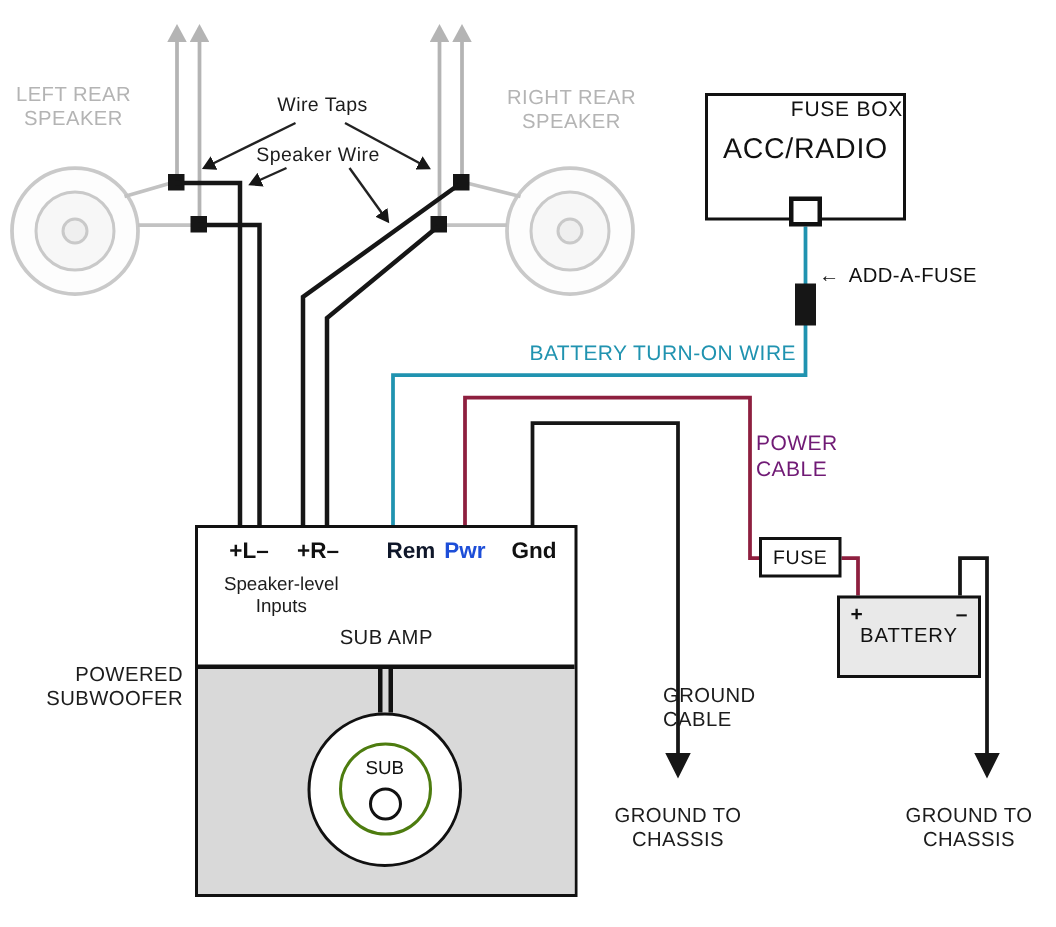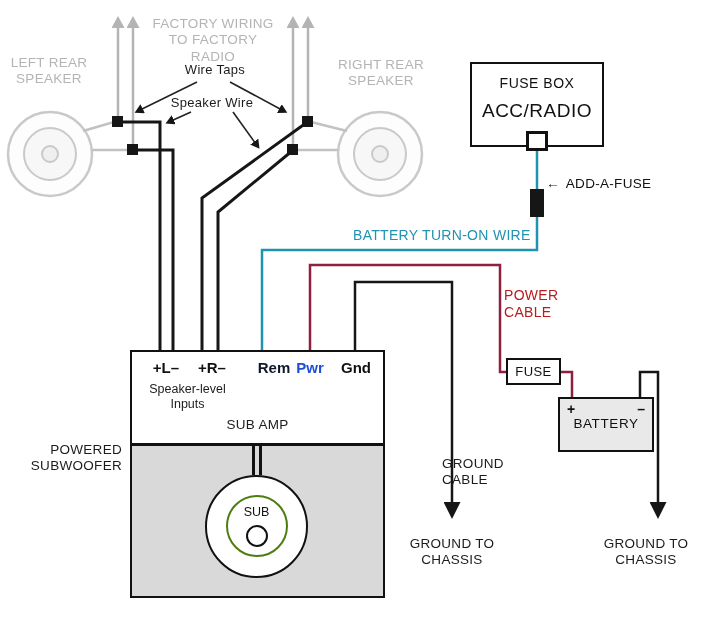--- a/index.html
+++ b/index.html
@@ -118,7 +118,6 @@
 
   <div class="lbl gray center" style="left:332px;top:57px;width:98px">RIGHT REAR SPEAKER</div>
 
-  <div class="lbl gray center" style="left:149px;top:16px;width:128px">FACTORY WIRING TO FACTORY RADIO</div>
 
   <div class="lbl center" style="left:170px;top:62px;width:90px;font-size:13px">Wire Taps</div>
 

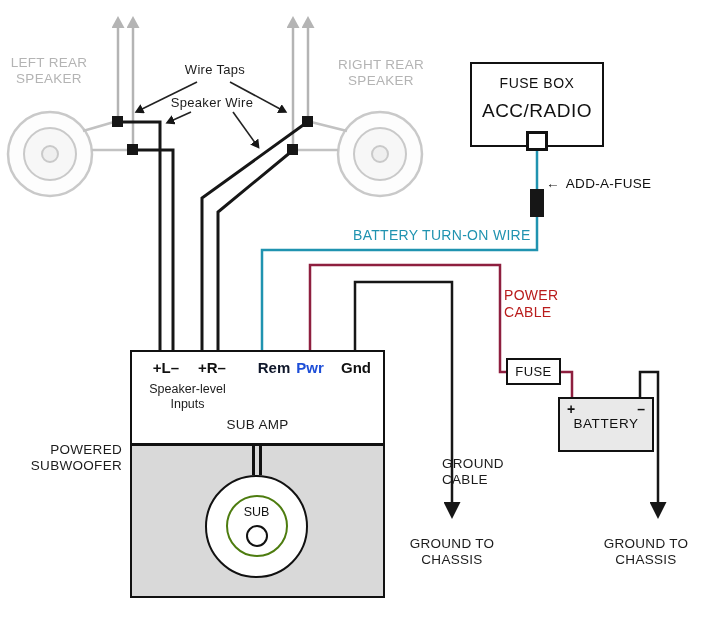--- a/index.html
+++ b/index.html
@@ -16,7 +16,7 @@
   .maroon{color:#b91c1c;}
   .nowrap{white-space:nowrap;}
   .box{position:absolute;border:2.5px solid #111;background:#fff;box-sizing:content-box;}
-  .fb-title{margin-top:11px;text-align:center;font-size:14px;letter-spacing:.5px;color:#111;}
+  .fb-title{text-align:right;font-size:14px;letter-spacing:.5px;color:#111;}
   .fb-circuit{margin-top:9px;text-align:center;font-size:19px;letter-spacing:.5px;color:#111;}
   .acc-square{position:absolute;left:526px;top:131px;width:16px;height:14px;border:3px solid #111;background:#fff;}
   .addfuse-row{display:flex;align-items:center;gap:6px;font-size:13.5px;color:#111;}

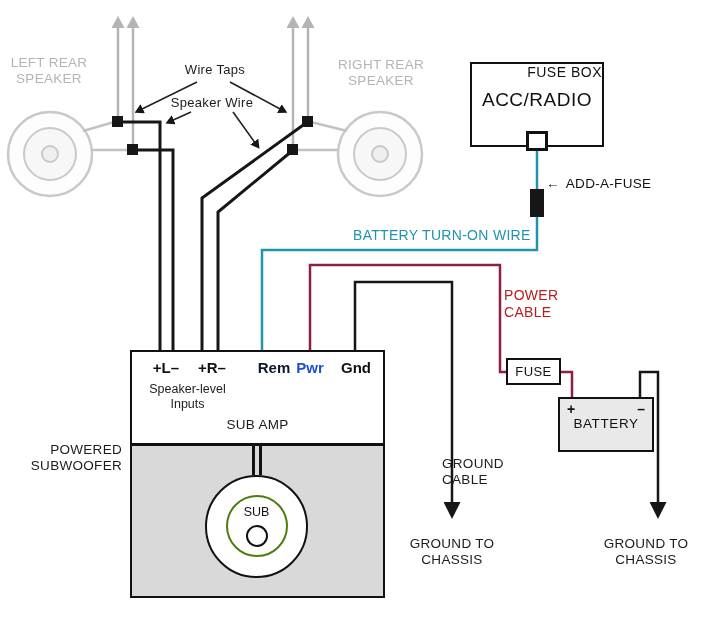--- a/index.html
+++ b/index.html
@@ -13,7 +13,7 @@
   .right{text-align:right;}
   .gray{color:#b4b4b4;}
   .teal{color:#2093b0;}
-  .maroon{color:#b91c1c;}
+  .maroon{color:#701a75;}
   .nowrap{white-space:nowrap;}
   .box{position:absolute;border:2.5px solid #111;background:#fff;box-sizing:content-box;}
   .fb-title{text-align:right;font-size:14px;letter-spacing:.5px;color:#111;}

